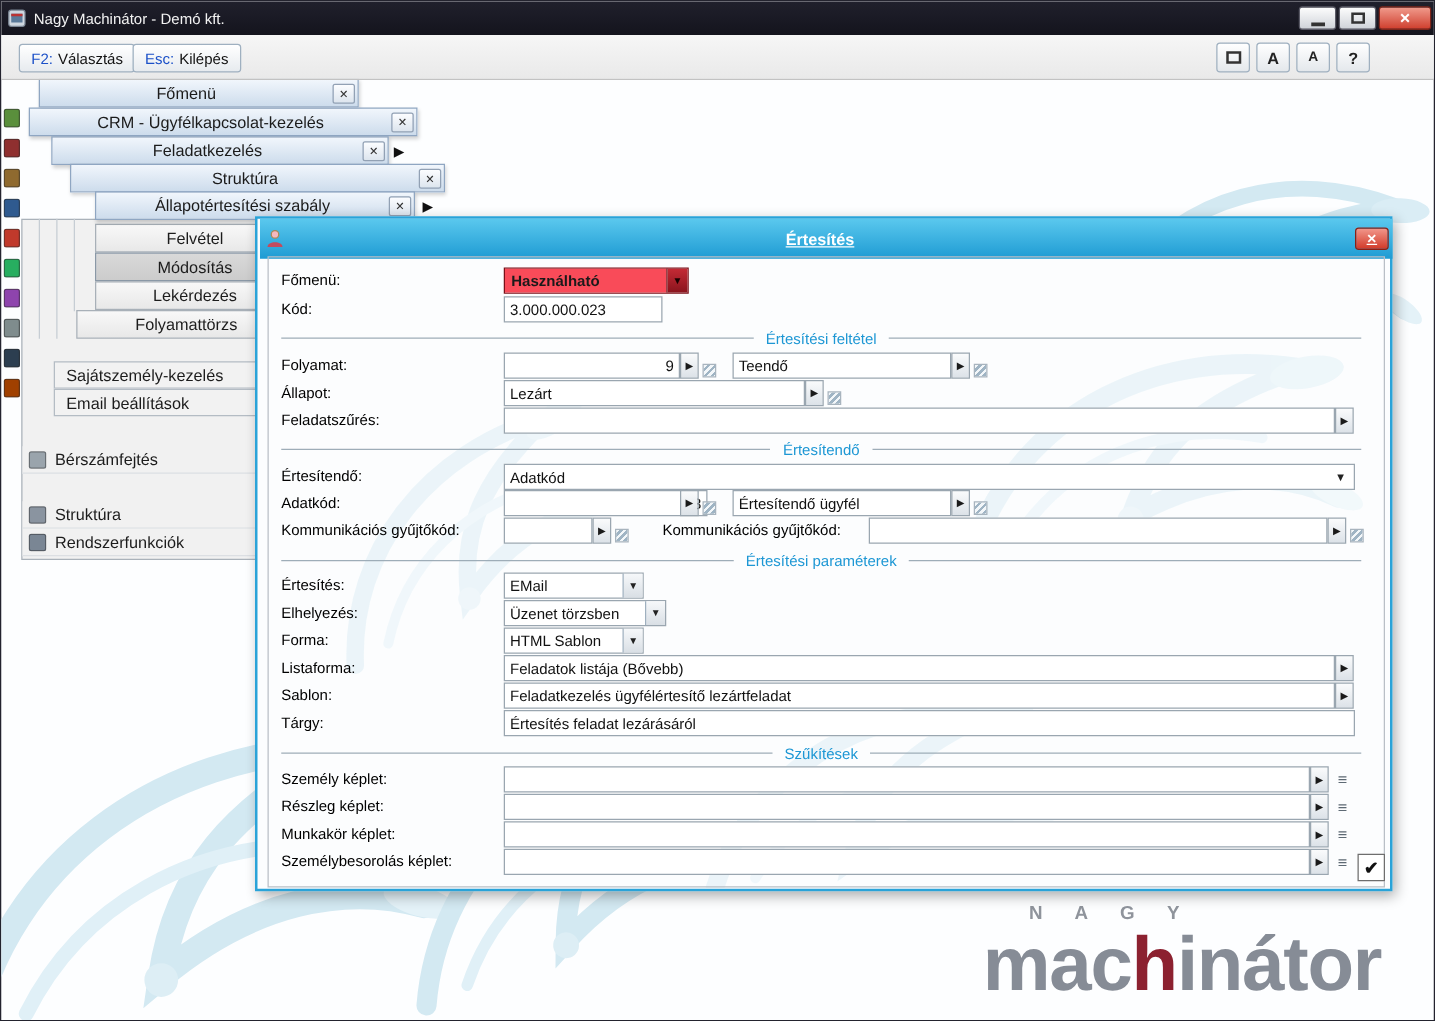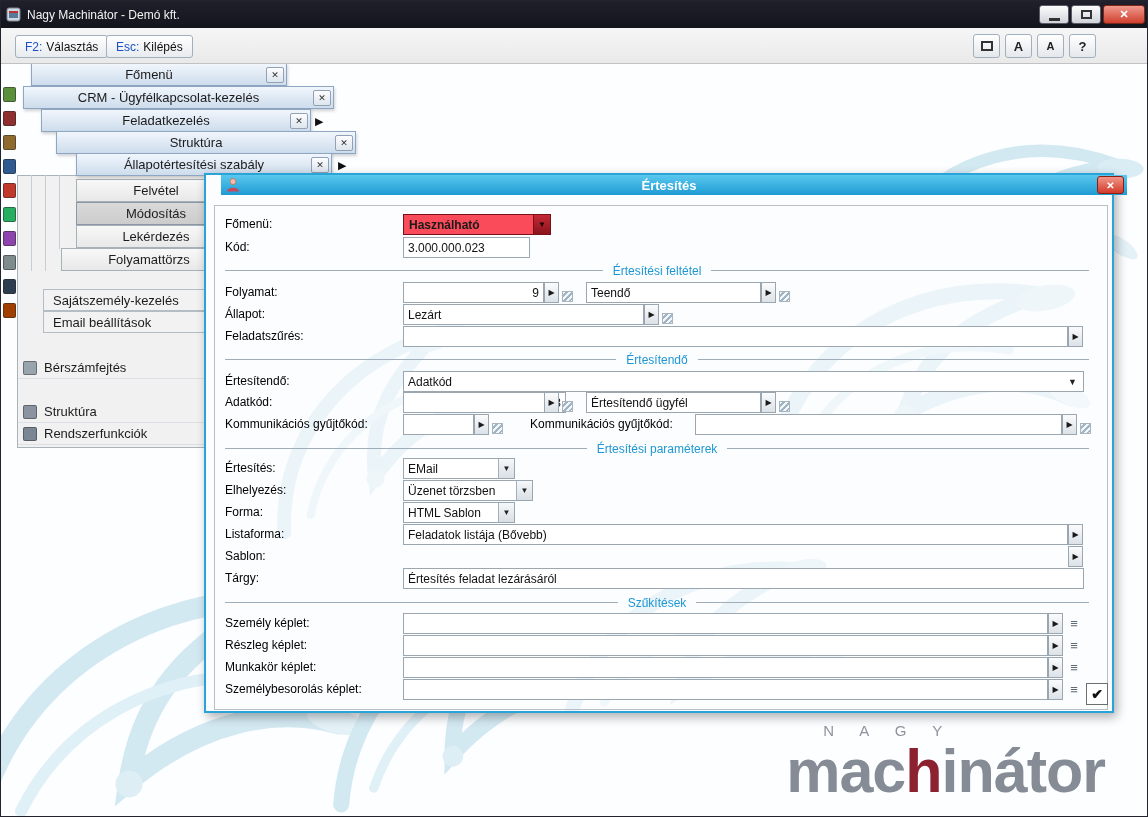--- a/index.html
+++ b/index.html
@@ -53,7 +53,7 @@
 
   
   .dialog{position:absolute;left:203px;top:172px;width:910px;height:540px;background:#fcfdfe;border:2px solid #2aa3d8;box-shadow:3px 4px 10px rgba(0,0,0,.32);z-index:6;}
-  .dlg-title{position:absolute;left:15px;top:0;width:100%;height:20px;background:linear-gradient(#5ac8ee,#1e9bd3);display:flex;align-items:center;color:#fff;font-weight:bold;font-size:13px;}
+  .dlg-title{position:absolute;left:2px;top:0;width:100%;height:32px;background:linear-gradient(#5ac8ee,#1e9bd3);display:flex;align-items:center;color:#fff;font-weight:bold;font-size:13px;text-decoration:underline;}
   .dlg-icon{margin-left:4px;display:flex;}
   .dlg-title .t{flex:1;text-align:center;}
   .dlg-close{width:27px;height:18px;margin-right:3px;background:linear-gradient(#f1968a,#d23a29);border:1px solid #8c1f14;border-radius:3px;color:#fff;font-size:10px;font-weight:bold;display:flex;align-items:center;justify-content:center;}

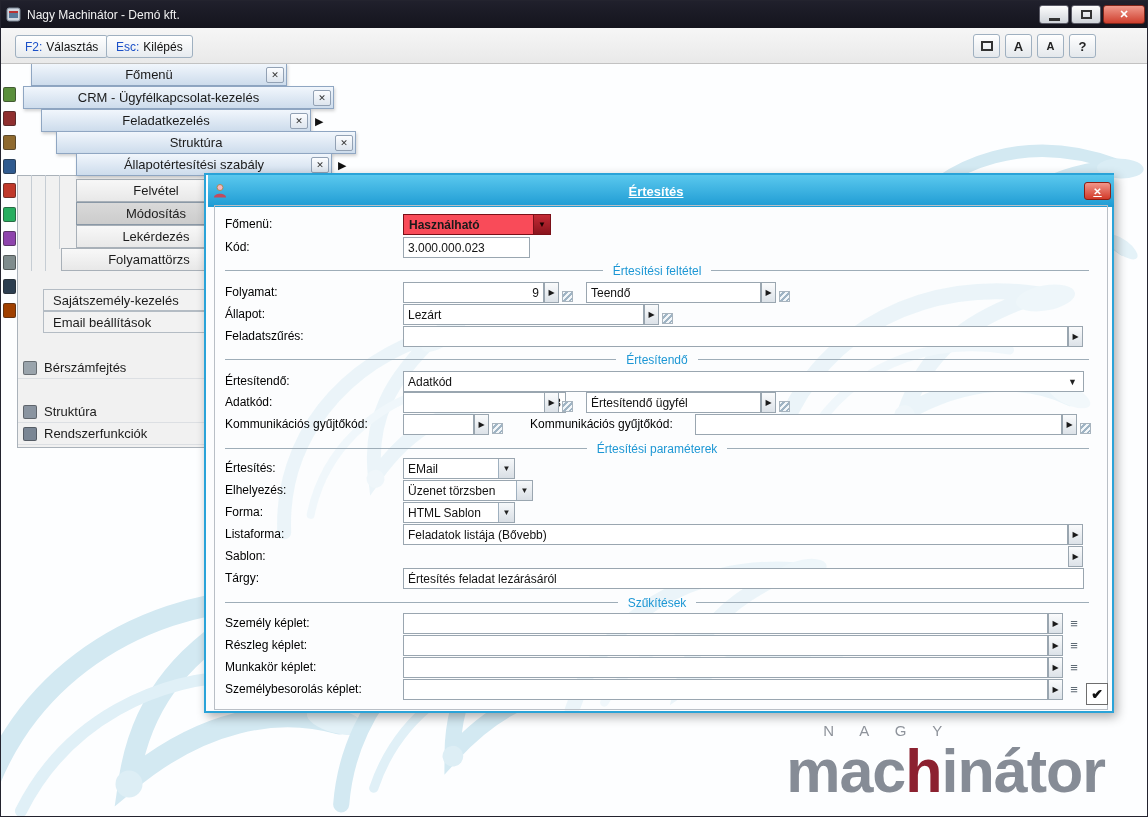--- a/index.html
+++ b/index.html
@@ -342,6 +342,7 @@
       </span>
 
     <span class="dlbl" style="left:19px;top:374px;">Sablon:</span>
+    <input class="field" style="left: 197px; top: 371px; width: 665px;" value="Feladatkezelés ügyfélértesítő lezártfeladat">
     <span class="abtn" style="left:862px;top:371px;">
         <span>▶</span>
       </span>

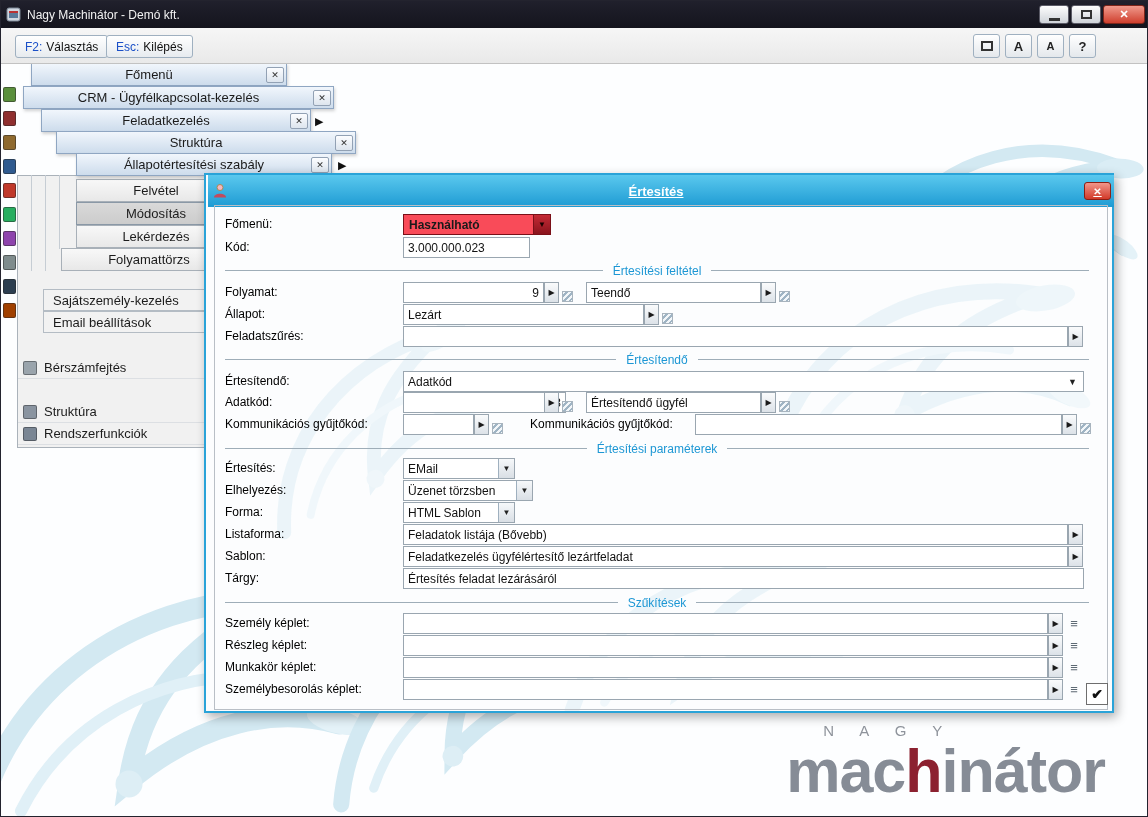--- a/index.html
+++ b/index.html
@@ -81,7 +81,7 @@
 
   
   .logo{position:absolute;right:42px;bottom:13px;z-index:1;}
-  .logo-top{font-size:15px;font-weight:normal;letter-spacing:11px;color:#8f949c;margin-left:8px;padding-left:29px;}
+  .logo-top{font-size:15px;font-weight:bold;letter-spacing:11px;color:#8f949c;margin-left:8px;padding-left:29px;}
   .logo-main{font-size:61px;font-weight:bold;color:#868c96;line-height:1.05;letter-spacing:-1px;}
   .logo-accent{color:#8c2130;}
 </style>

